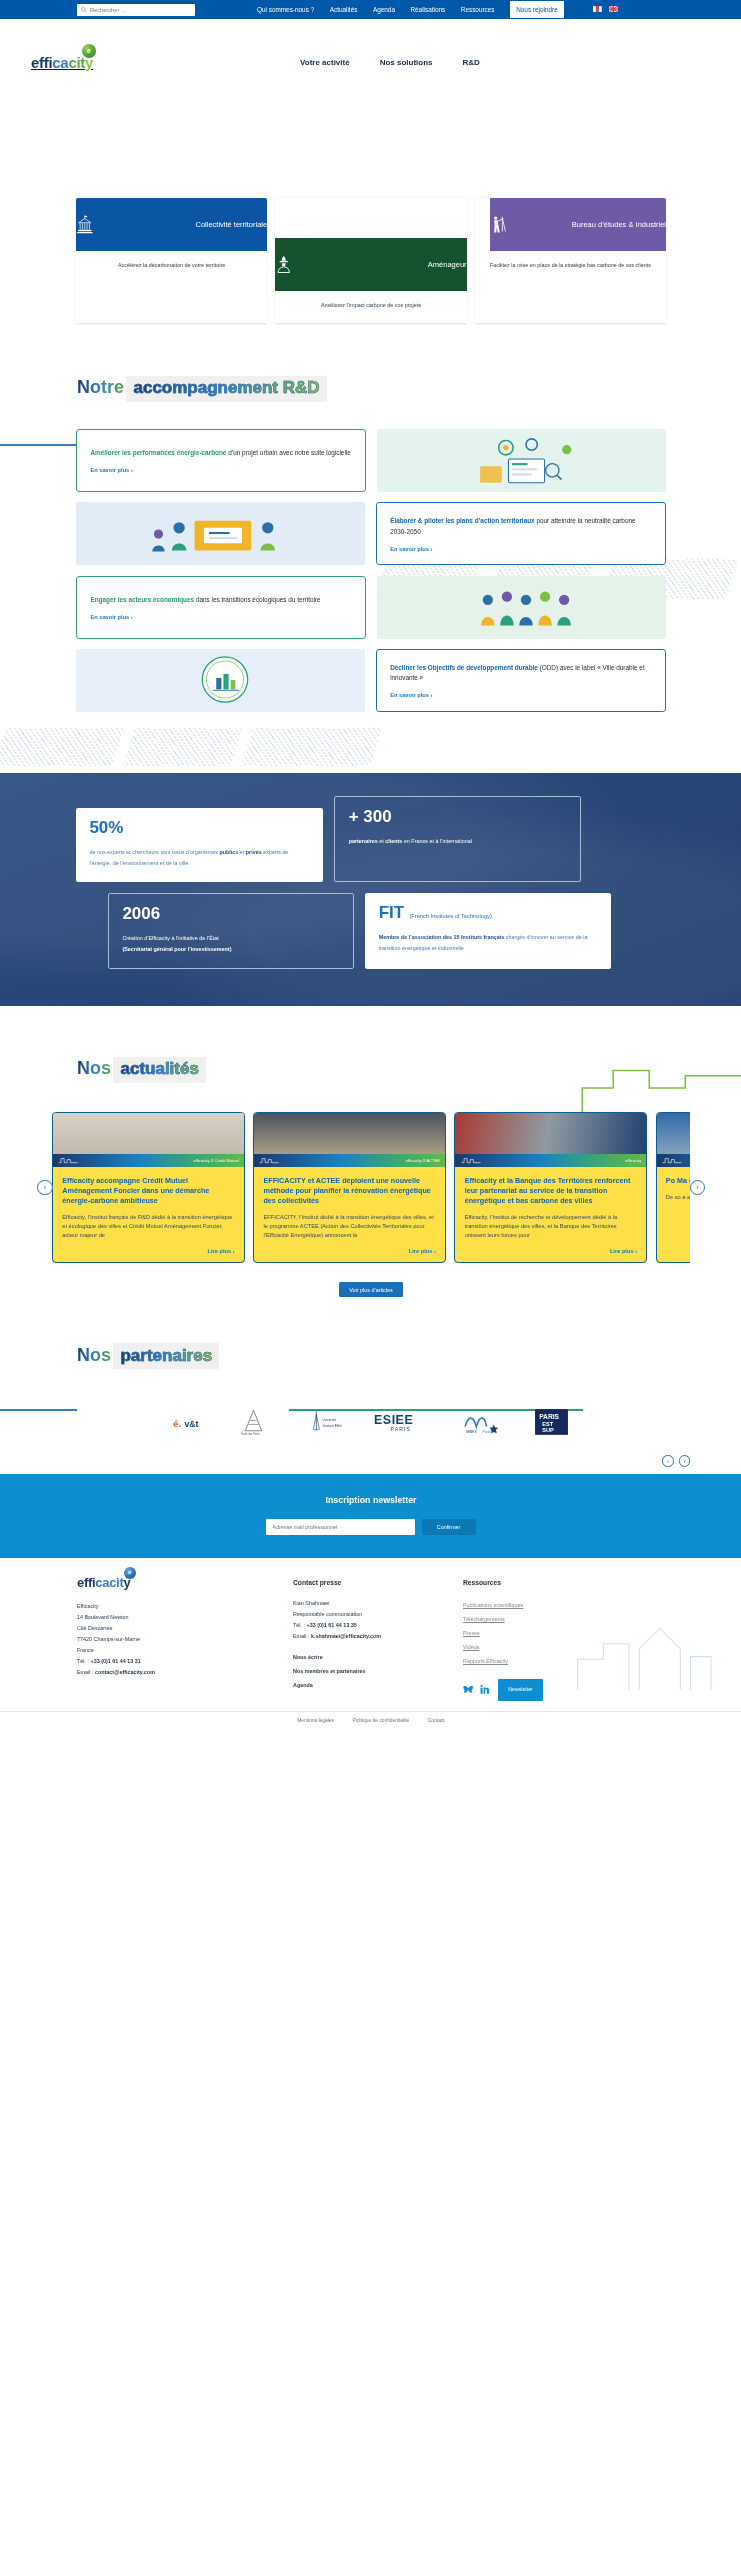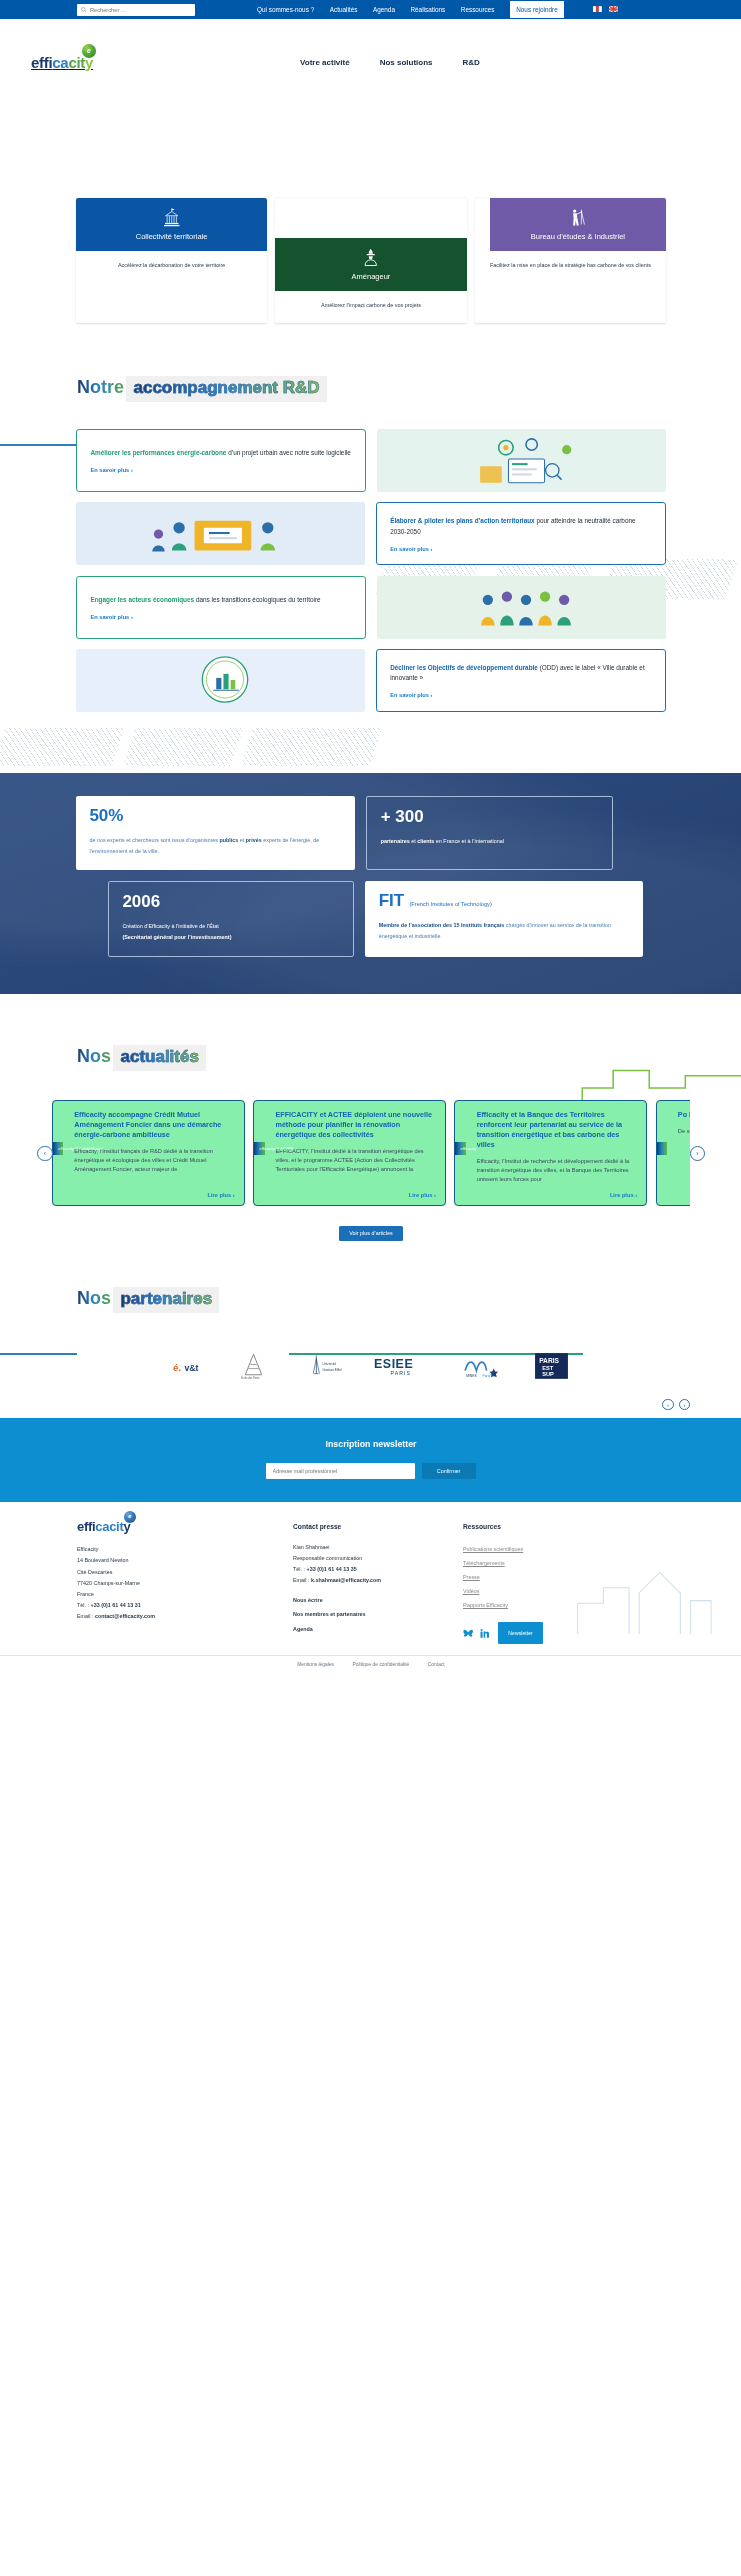--- a/index.html
+++ b/index.html
@@ -124,8 +124,8 @@
     border-radius: 2.1px 2.1px 1px 1px; overflow: hidden;
   }
   .c3 .top {
-    height: 53px; display: flex; flex-direction: column;
-    align-items: center; justify-content: center; gap: 4.1px;
+    height: 53px; display: flex; 
+    align-items: center; justify-content: space-between; gap: 4.1px;
   }
   .c3 .top .ttl { color: #fff; font-size: 7.5px; }
   .c3 .bot {

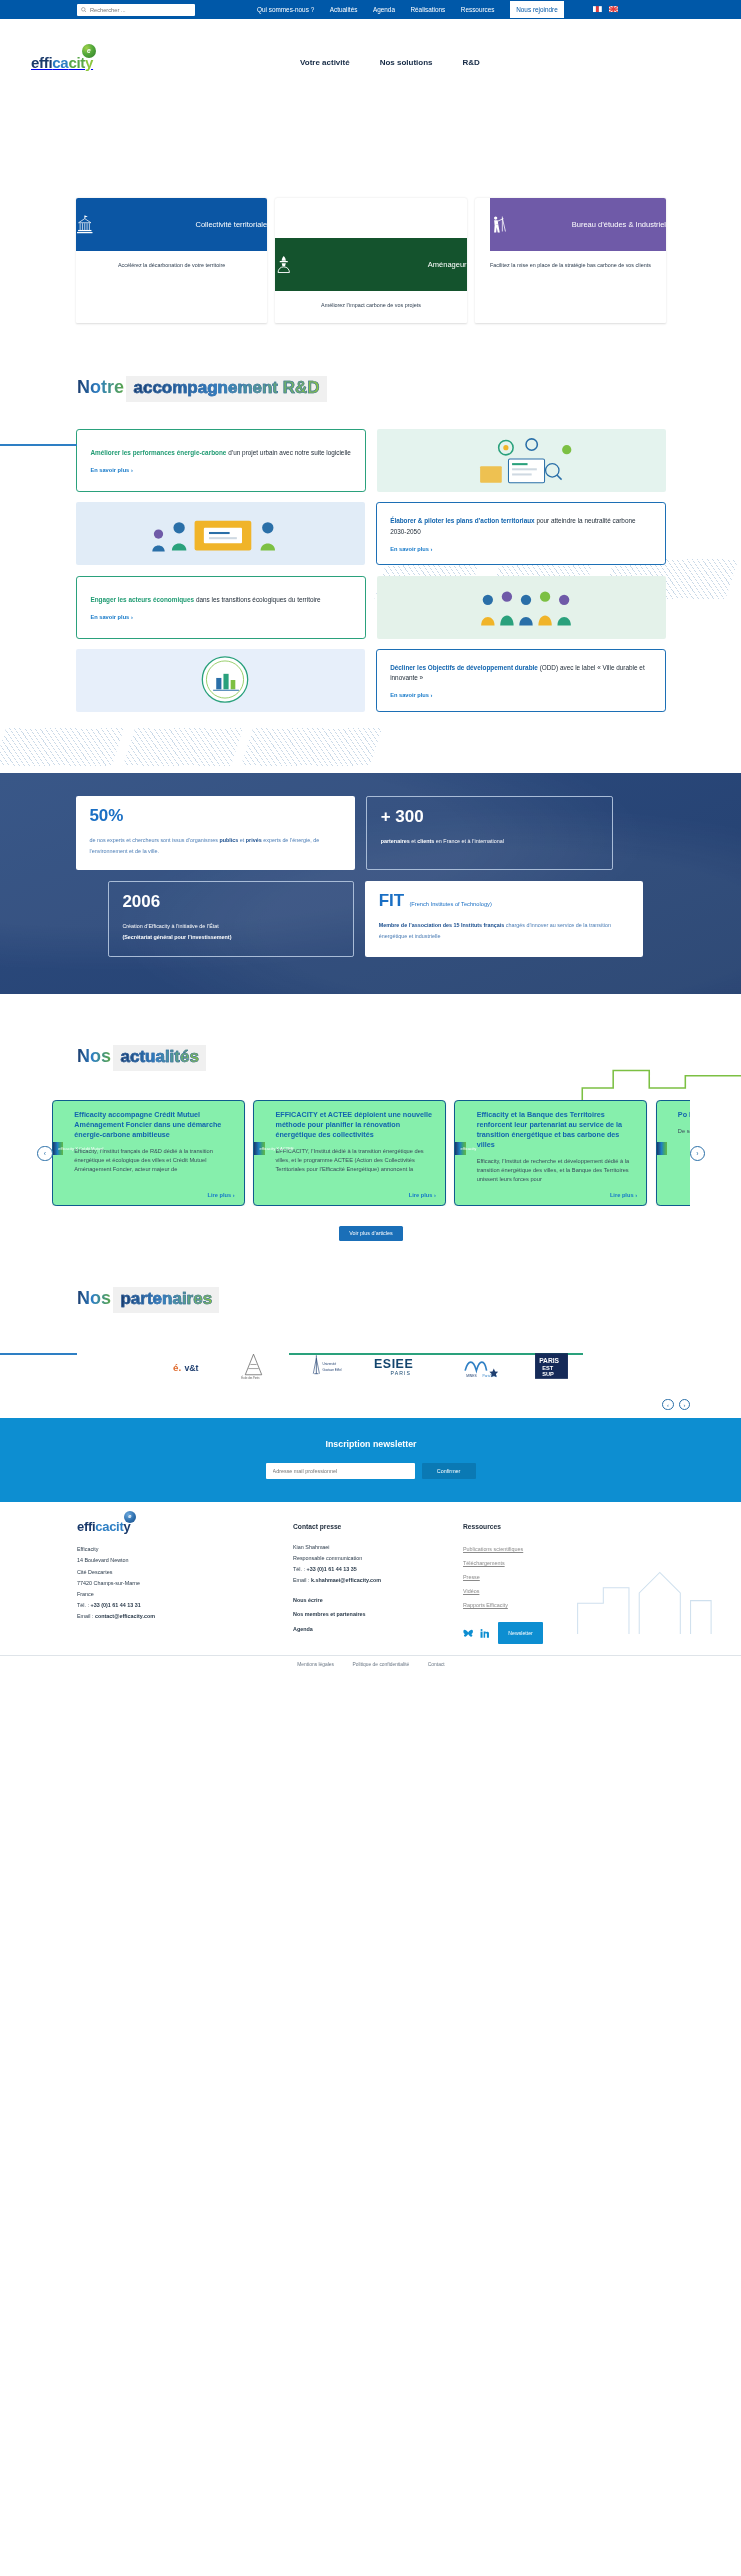--- a/index.html
+++ b/index.html
@@ -476,7 +476,7 @@
 
 <section class="stats">
   <div class="stats-row">
-    <div class="stat white" style="width:279px;">
+    <div class="stat white" style="width:247px;margin-top:12px;">
       <div class="num">50%</div>
       <div class="desc">
         de nos experts et chercheurs sont issus d’organismes <b>publics</b> et <b>privés</b> experts de l’énergie, de l’environnement et de la ville.

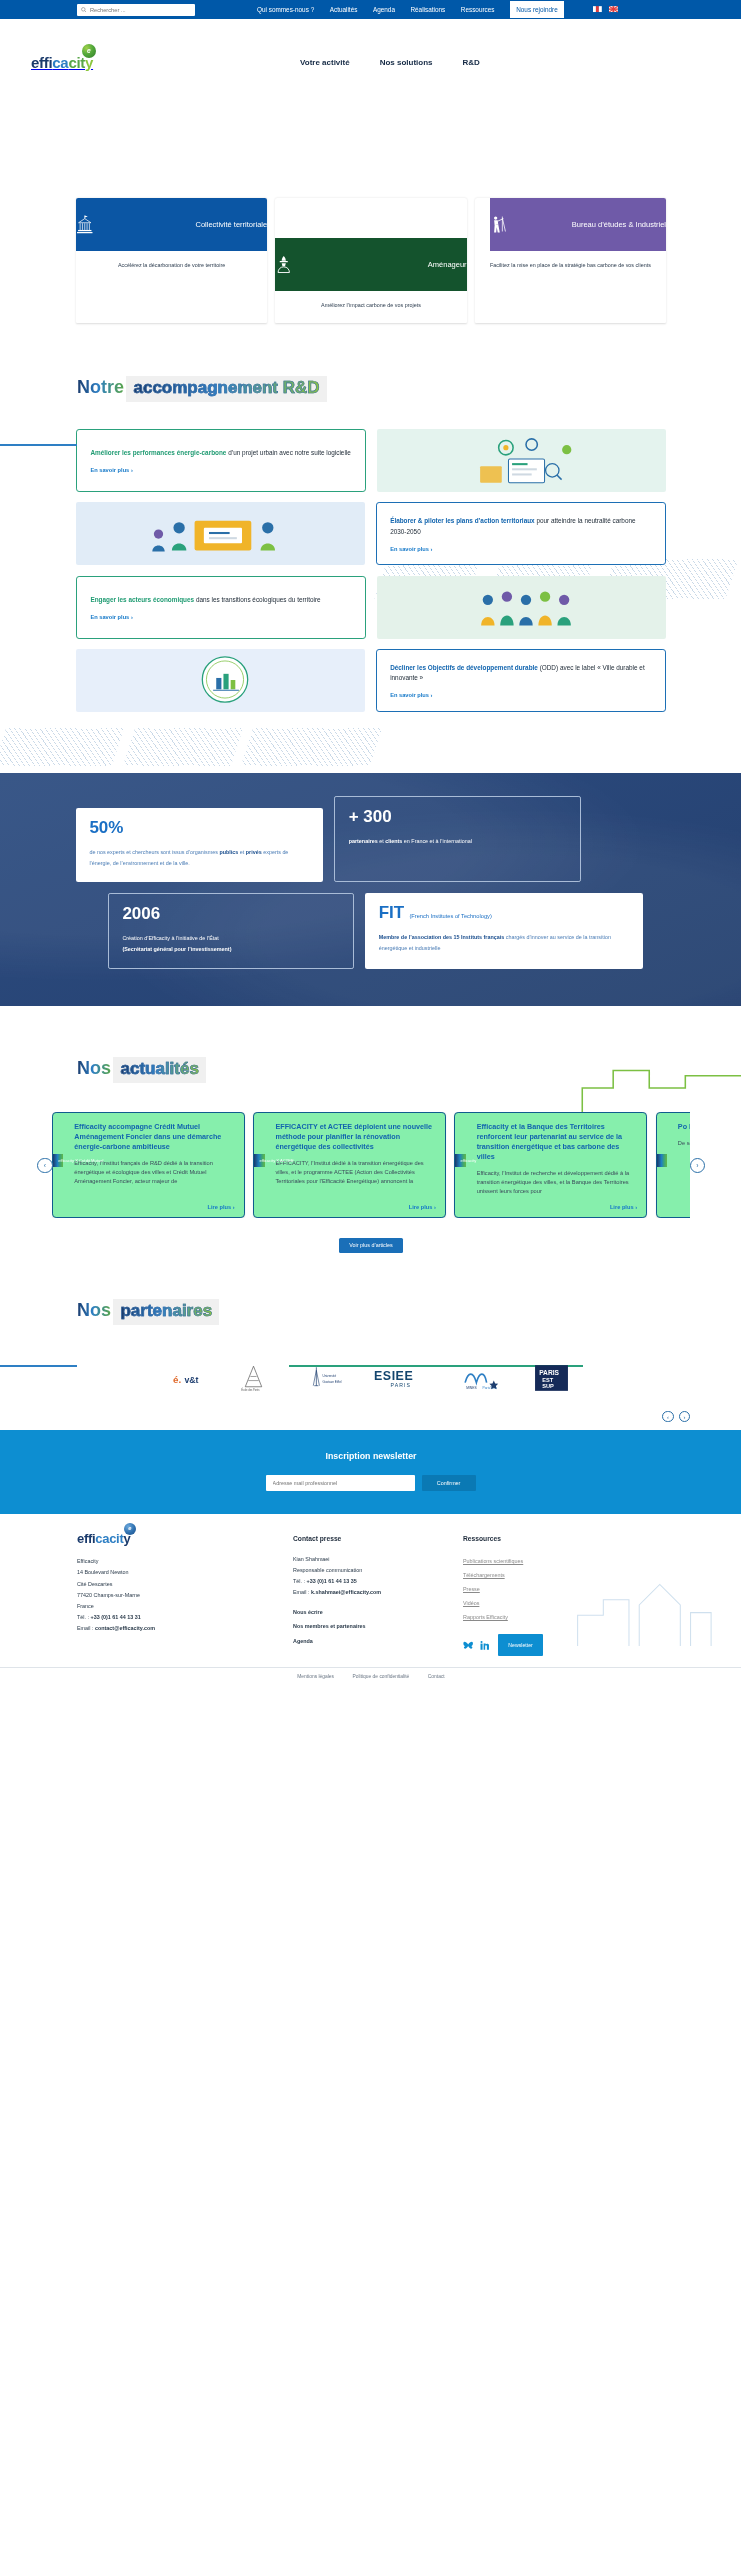--- a/index.html
+++ b/index.html
@@ -496,7 +496,7 @@
         Création d’Efficacity à l’initiative de l’État<br><b>(Secrétariat général pour l’investissement)</b>
       </div>
     </div>
-    <div class="stat white" style="width:278px;">
+    <div class="stat white" style="width:246px;">
       <div class="fit-head">
         <span class="num">FIT</span>
         <span class="sub">(French Institutes of Technology)</span>

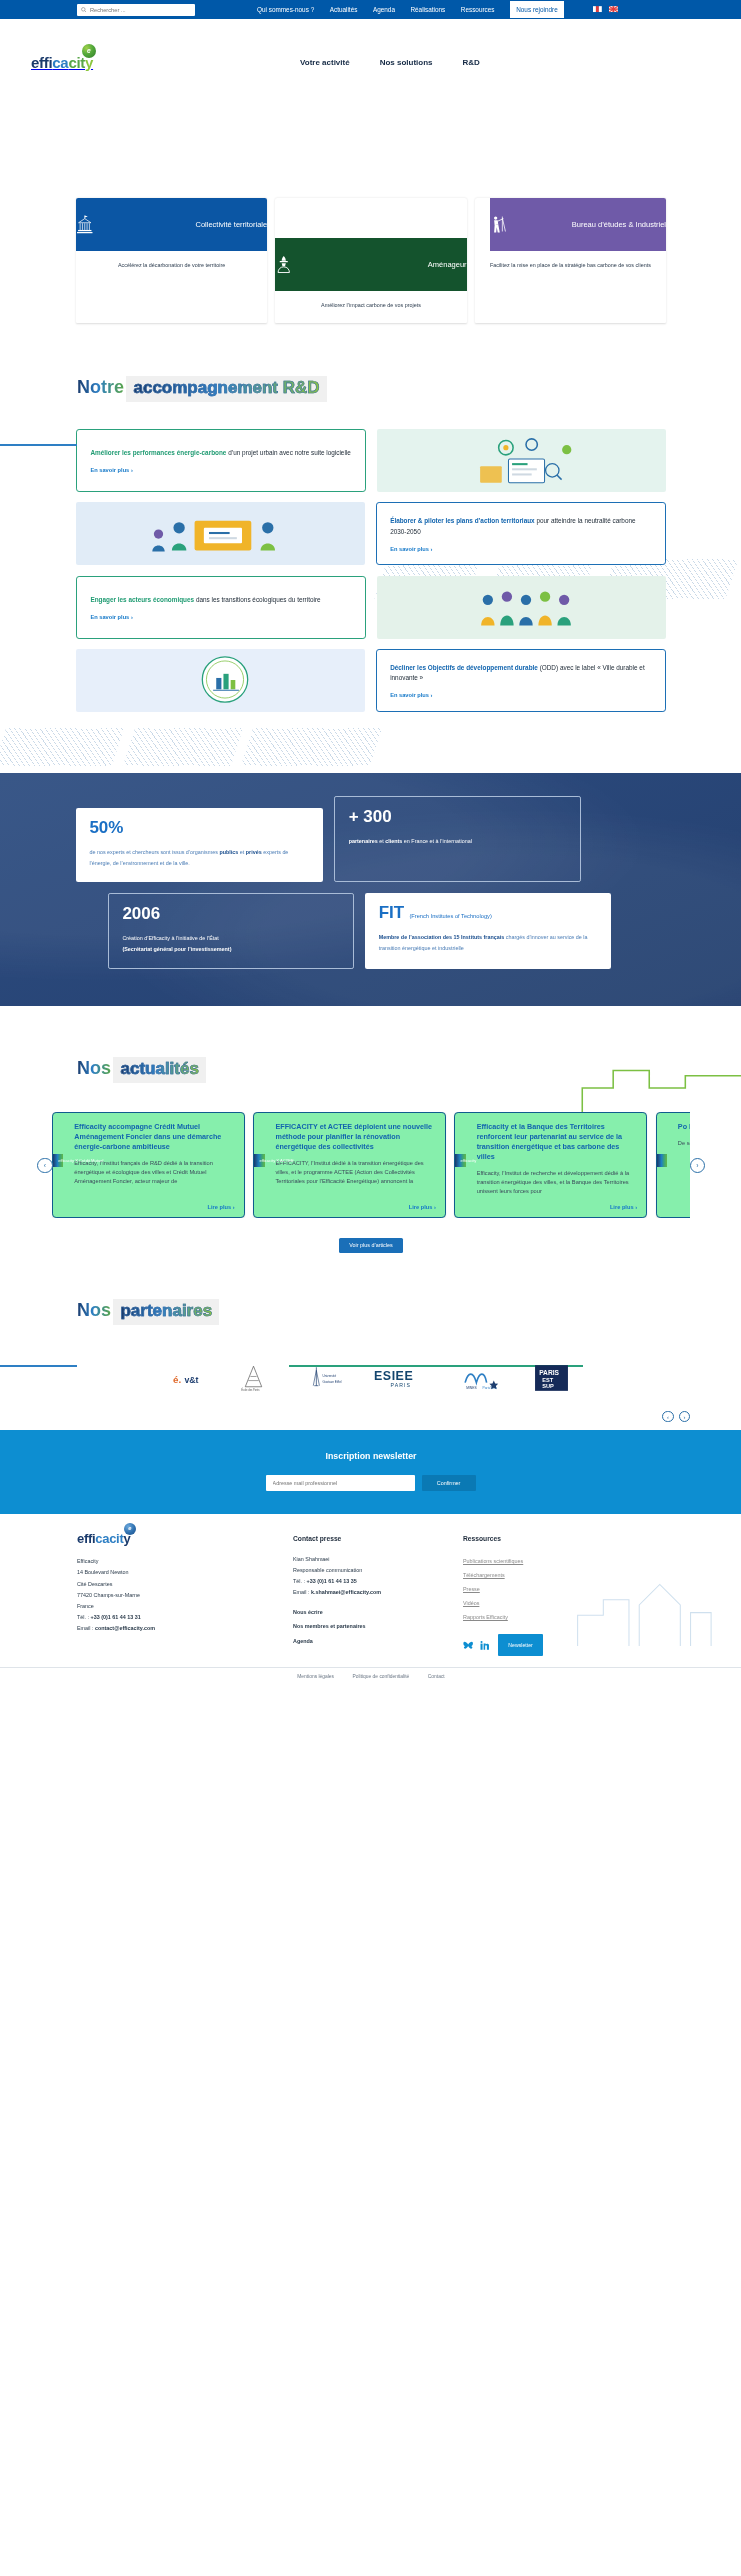--- a/index.html
+++ b/index.html
@@ -190,10 +190,9 @@
   .news-row { display: flex; gap: 8.2px; overflow: hidden; }
   .ncard {
     width: 193px; flex: 0 0 193px;
-    background: #86efac; border: 0.5px solid #0f5c8e; border-radius: 4.1px;
-    overflow: hidden; display: flex; flex-direction: row;
+    background: #fde047; border: 0.5px solid #0f5c8e; border-radius: 4.1px;
+    overflow: hidden; display: flex; flex-direction: column;
     box-shadow: 0 0.5px 1.5px rgba(0,0,0,.1);
-    gap: 12px;
   }
   .ncard .thumb { height: 54px; position: relative; }
   .ncard .thumb .strip {

